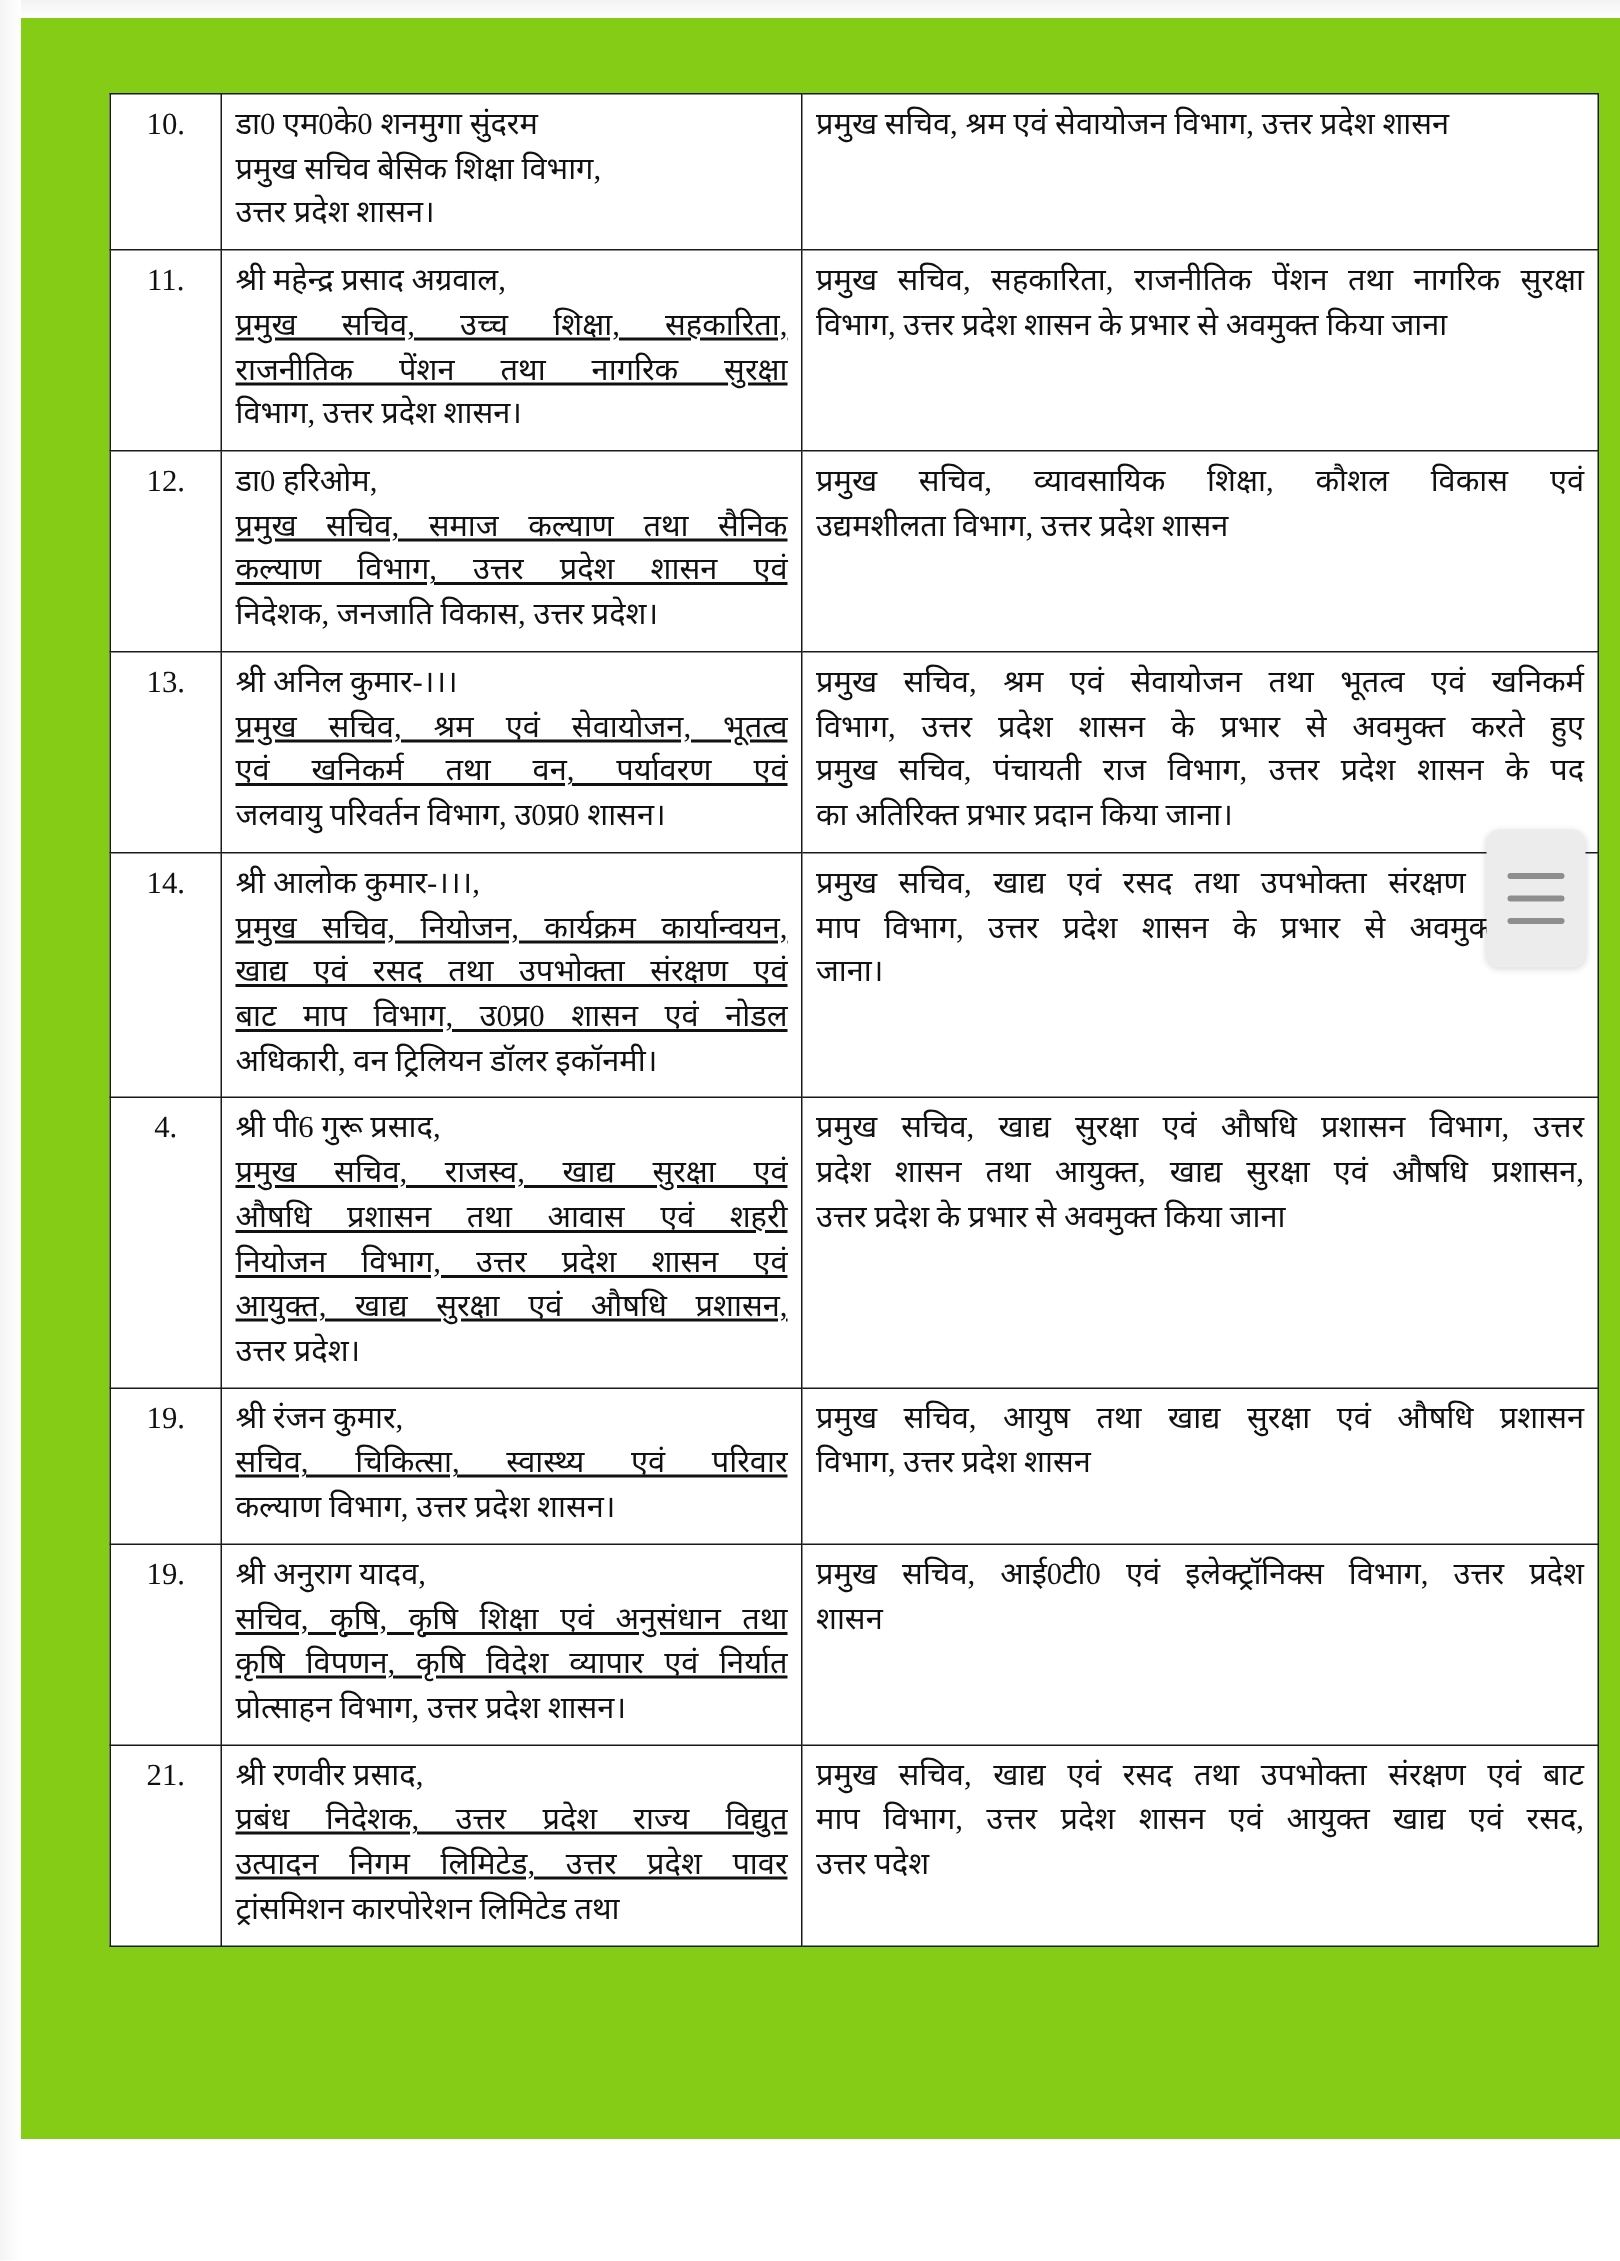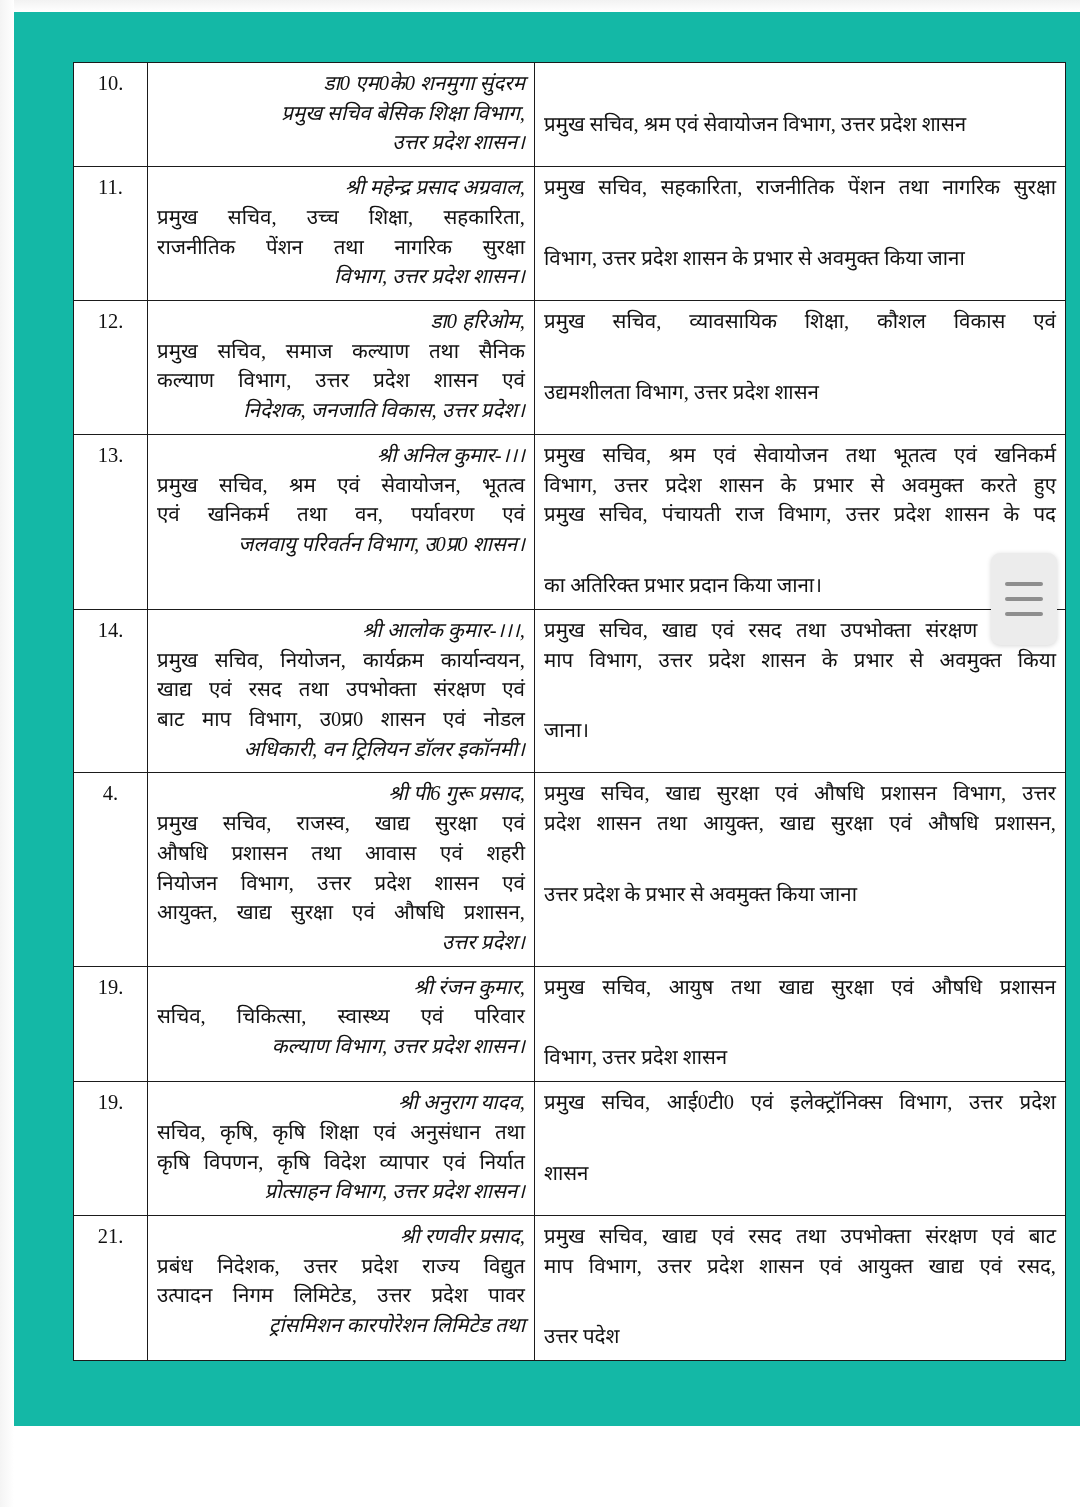--- a/index.html
+++ b/index.html
@@ -22,7 +22,7 @@
     top: 0;
     width: 1080px;
     height: 1426px;
-    background: #14b8a6;
+    background: #84cc16;
   }
 
   

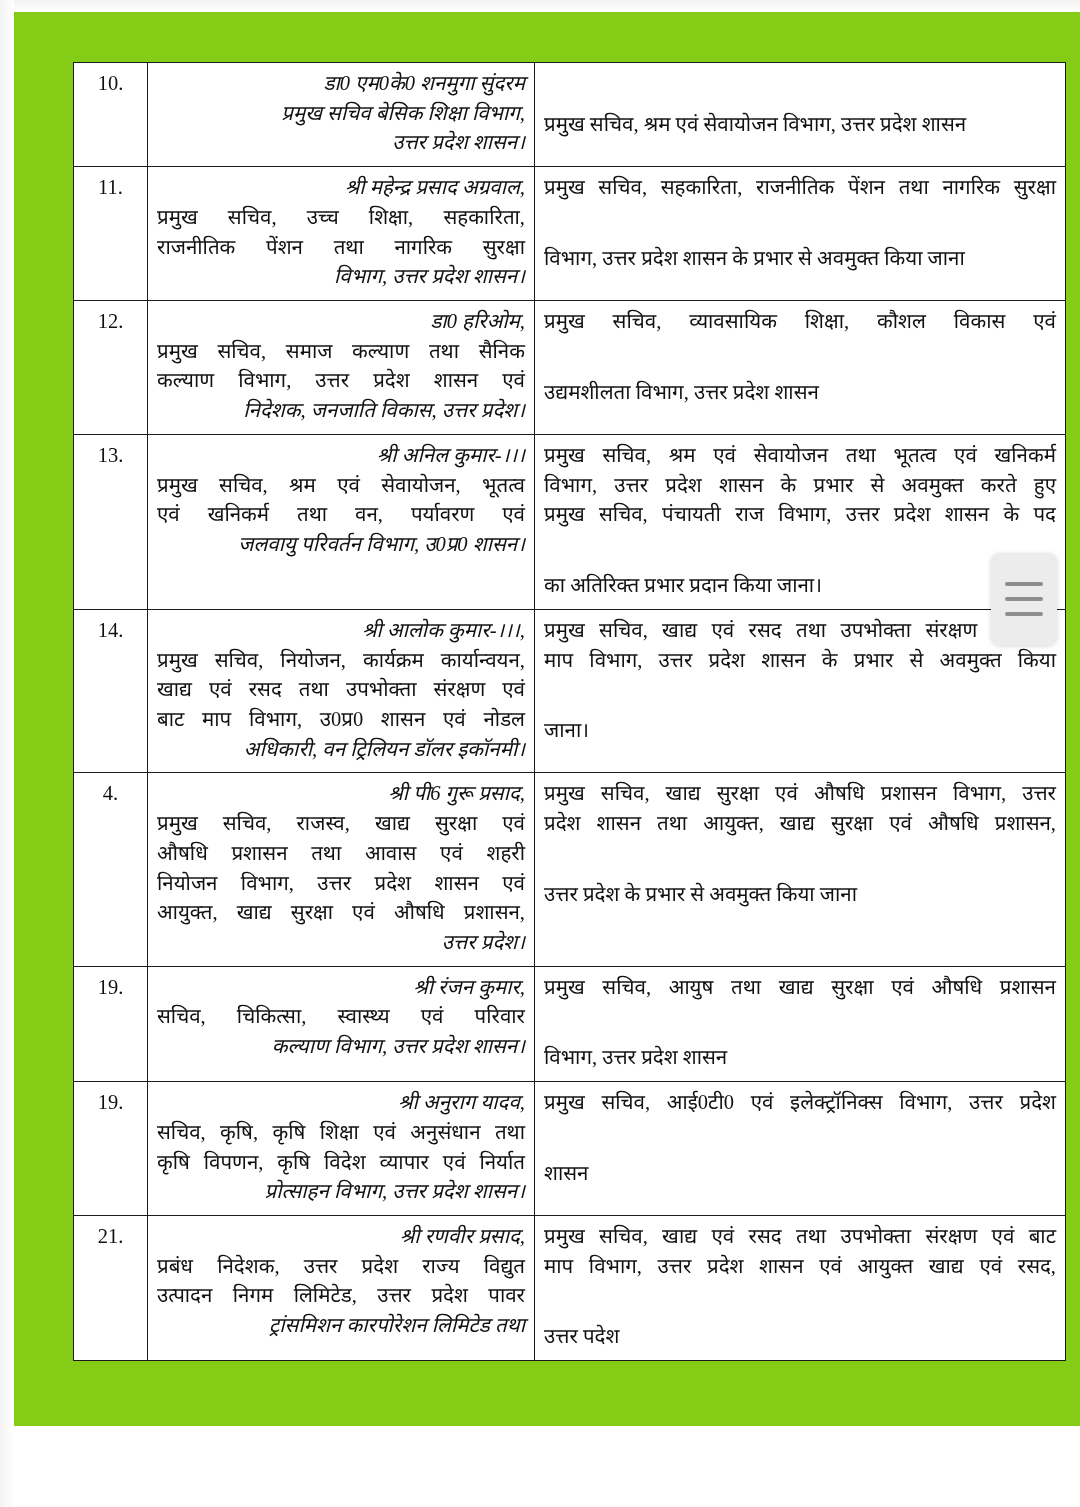--- a/index.html
+++ b/index.html
@@ -92,8 +92,7 @@
     text-align-last: justify;
   }
   .line.plain {
-    text-align: right;
-    font-style: italic;
+    text-align: left;
   }
 
   

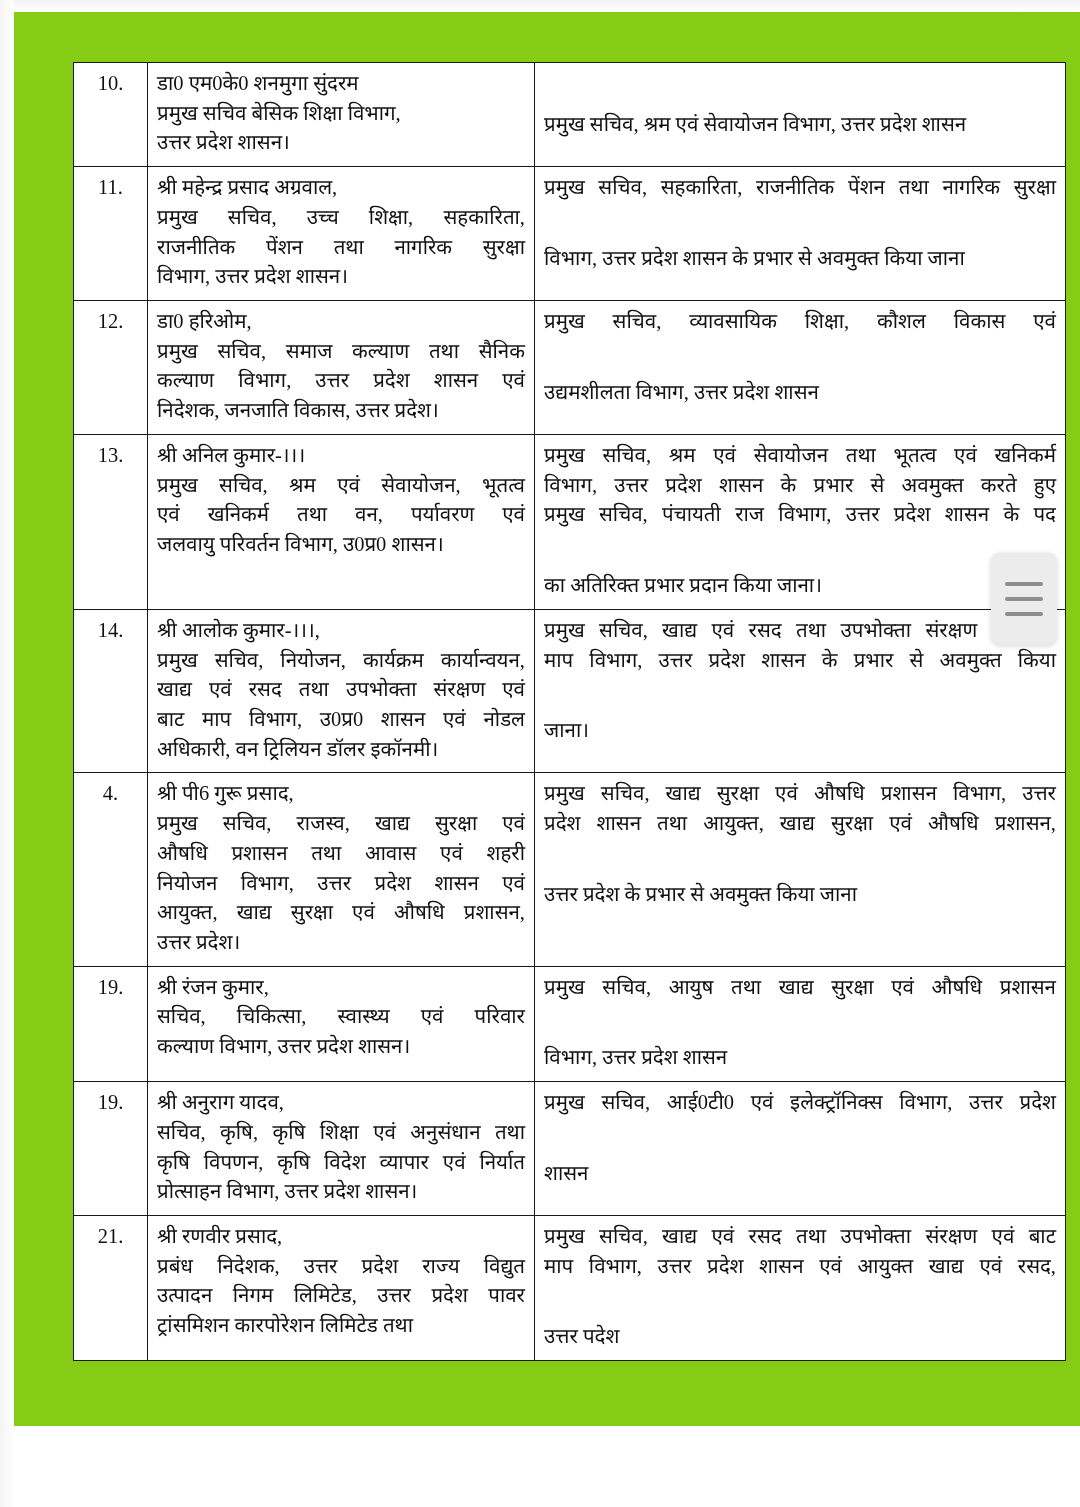--- a/index.html
+++ b/index.html
@@ -110,7 +110,6 @@
   .posting-para .jline.last {
     text-align: right;
     text-align-last: left;
-    margin-top: 41px;
   }
 
   

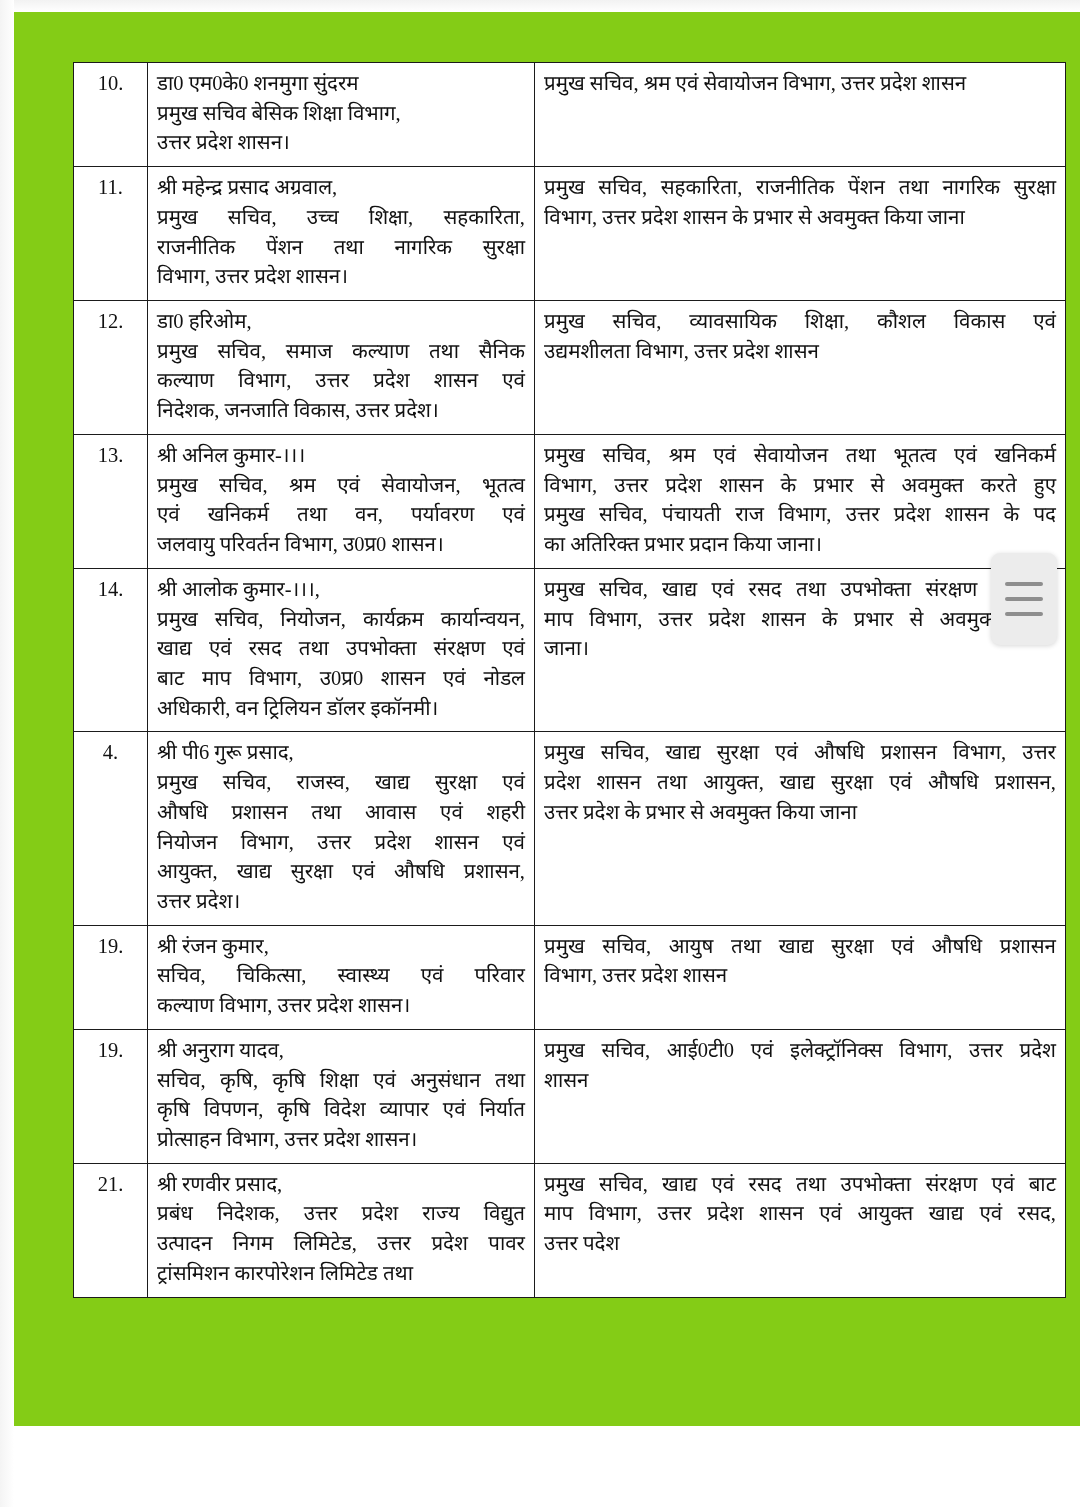--- a/index.html
+++ b/index.html
@@ -90,6 +90,7 @@
   .line.justify {
     text-align: justify;
     text-align-last: justify;
+    text-decoration: underline;
   }
   .line.plain {
     text-align: left;

